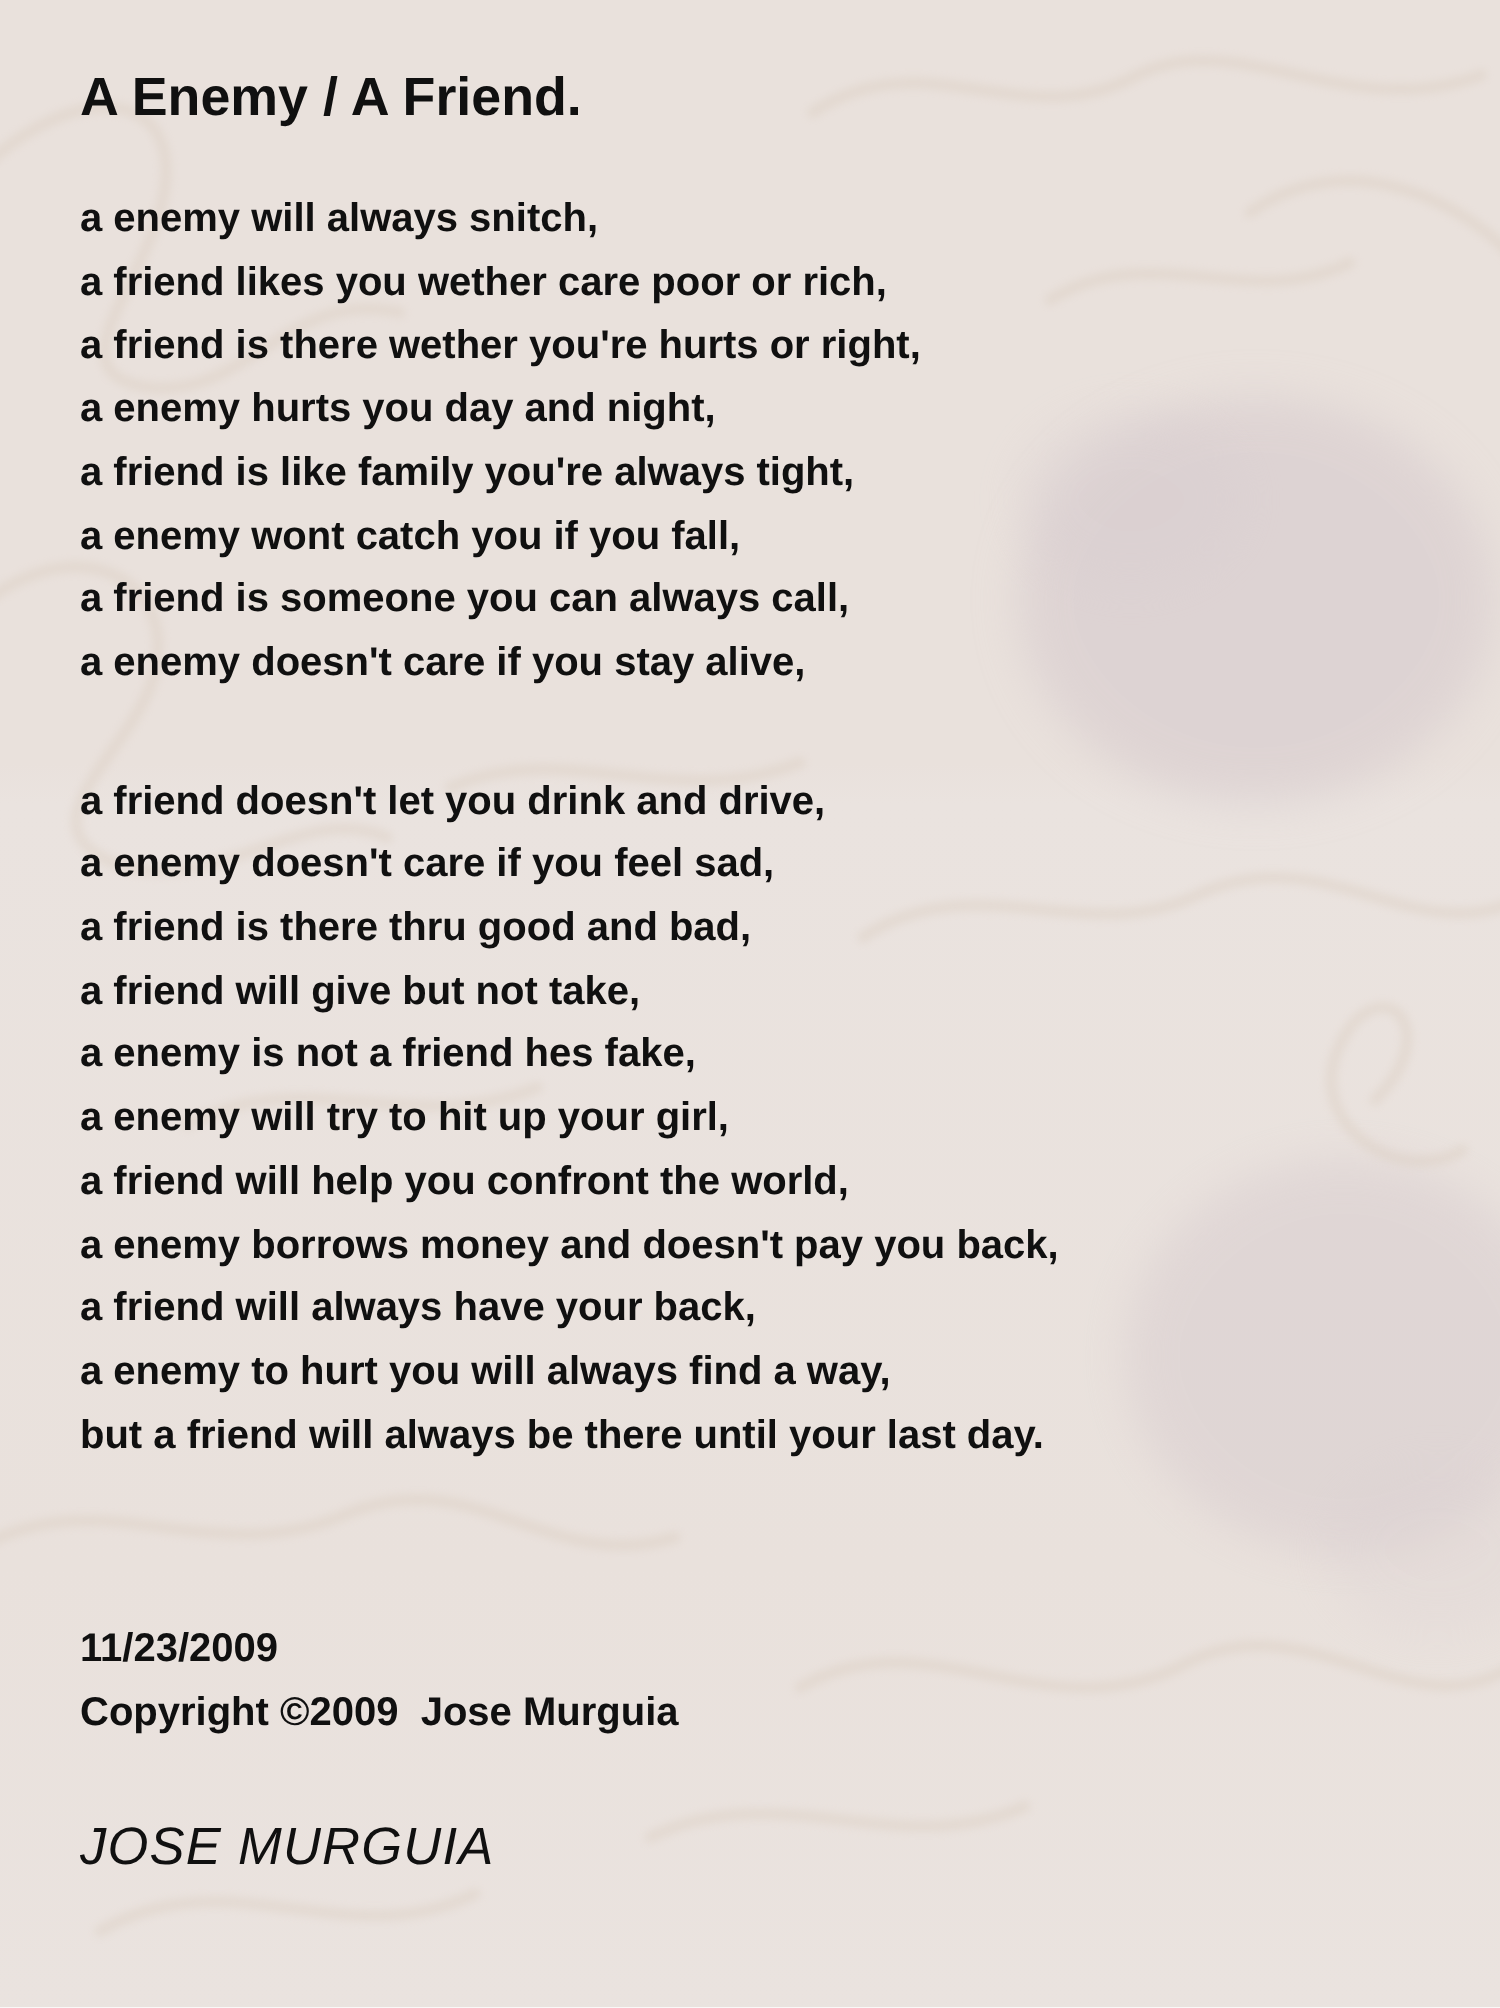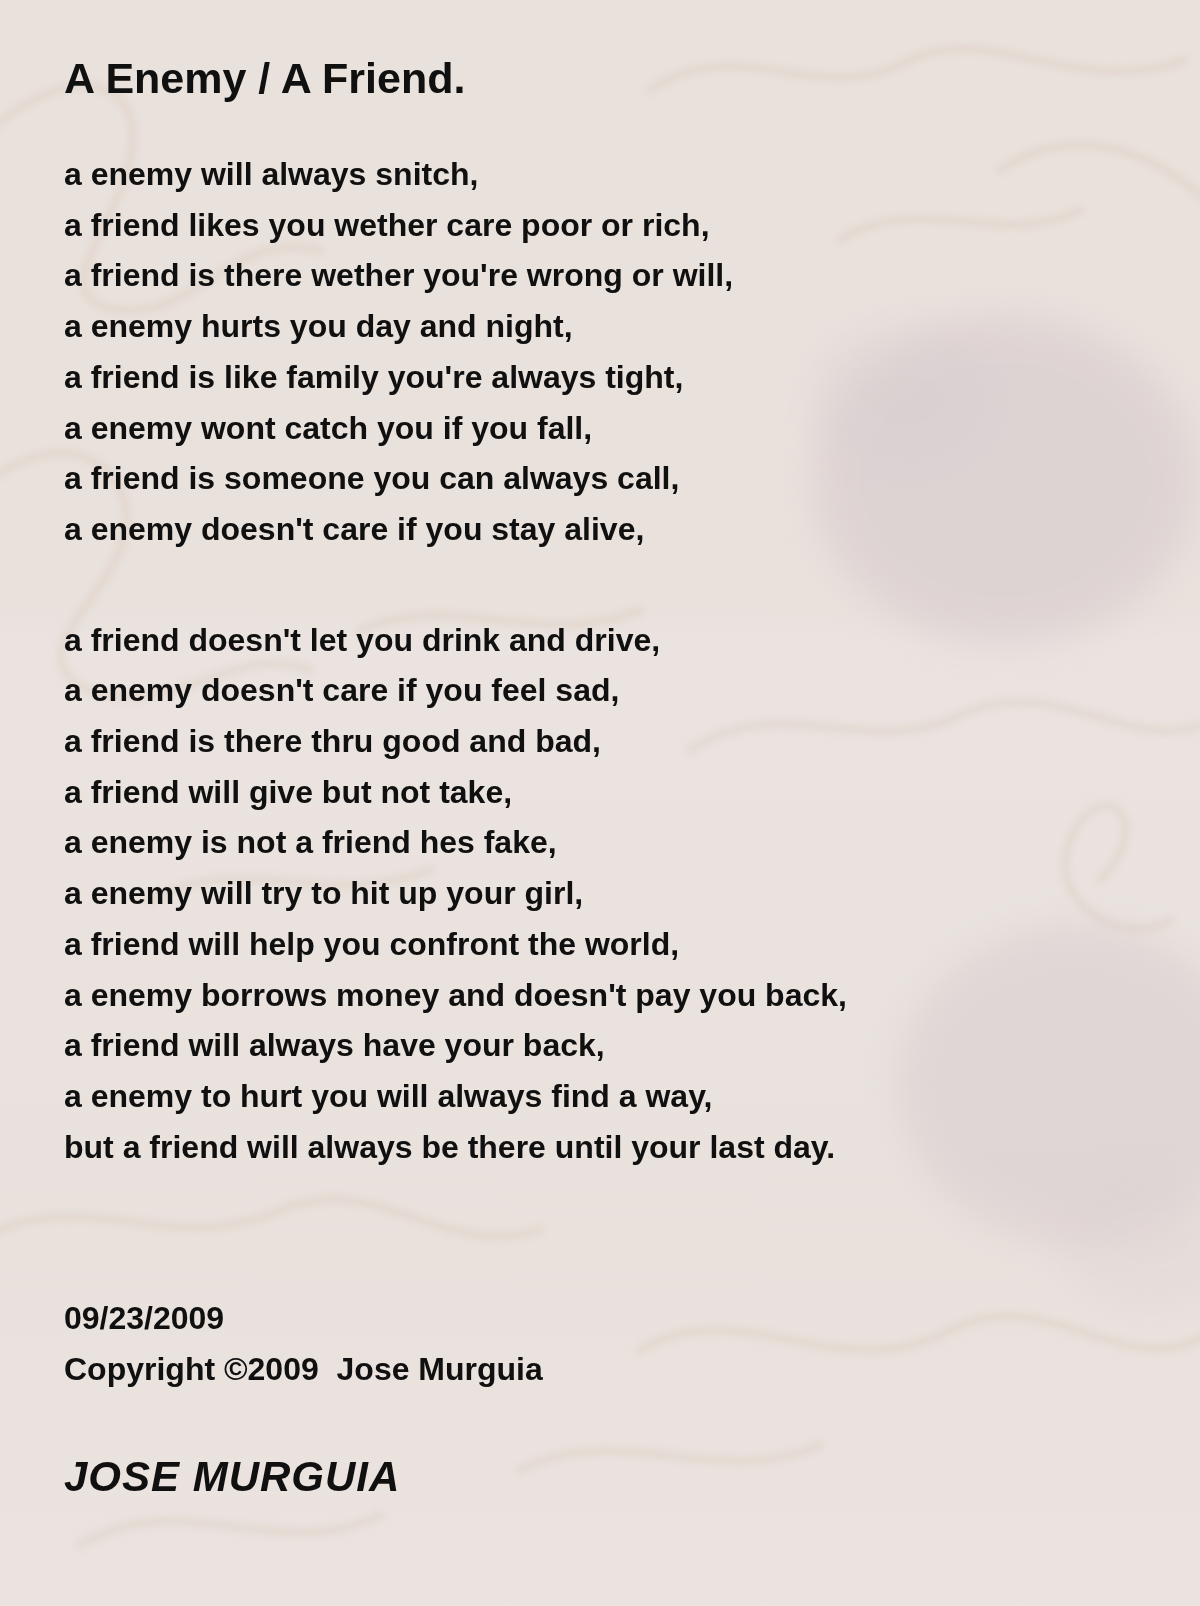--- a/index.html
+++ b/index.html
@@ -111,7 +111,7 @@
     <div class="stanza">
       <div class="poem-line">a enemy will always snitch,</div>
       <div class="poem-line">a friend likes you wether care poor or rich,</div>
-      <div class="poem-line">a friend is there wether you're wrong or will,</div>
+      <div class="poem-line">a friend is there wether you're hurts or right,</div>
       <div class="poem-line">a enemy hurts you day and night,</div>
       <div class="poem-line">a friend is like family you're always tight,</div>
       <div class="poem-line">a enemy wont catch you if you fall,</div>

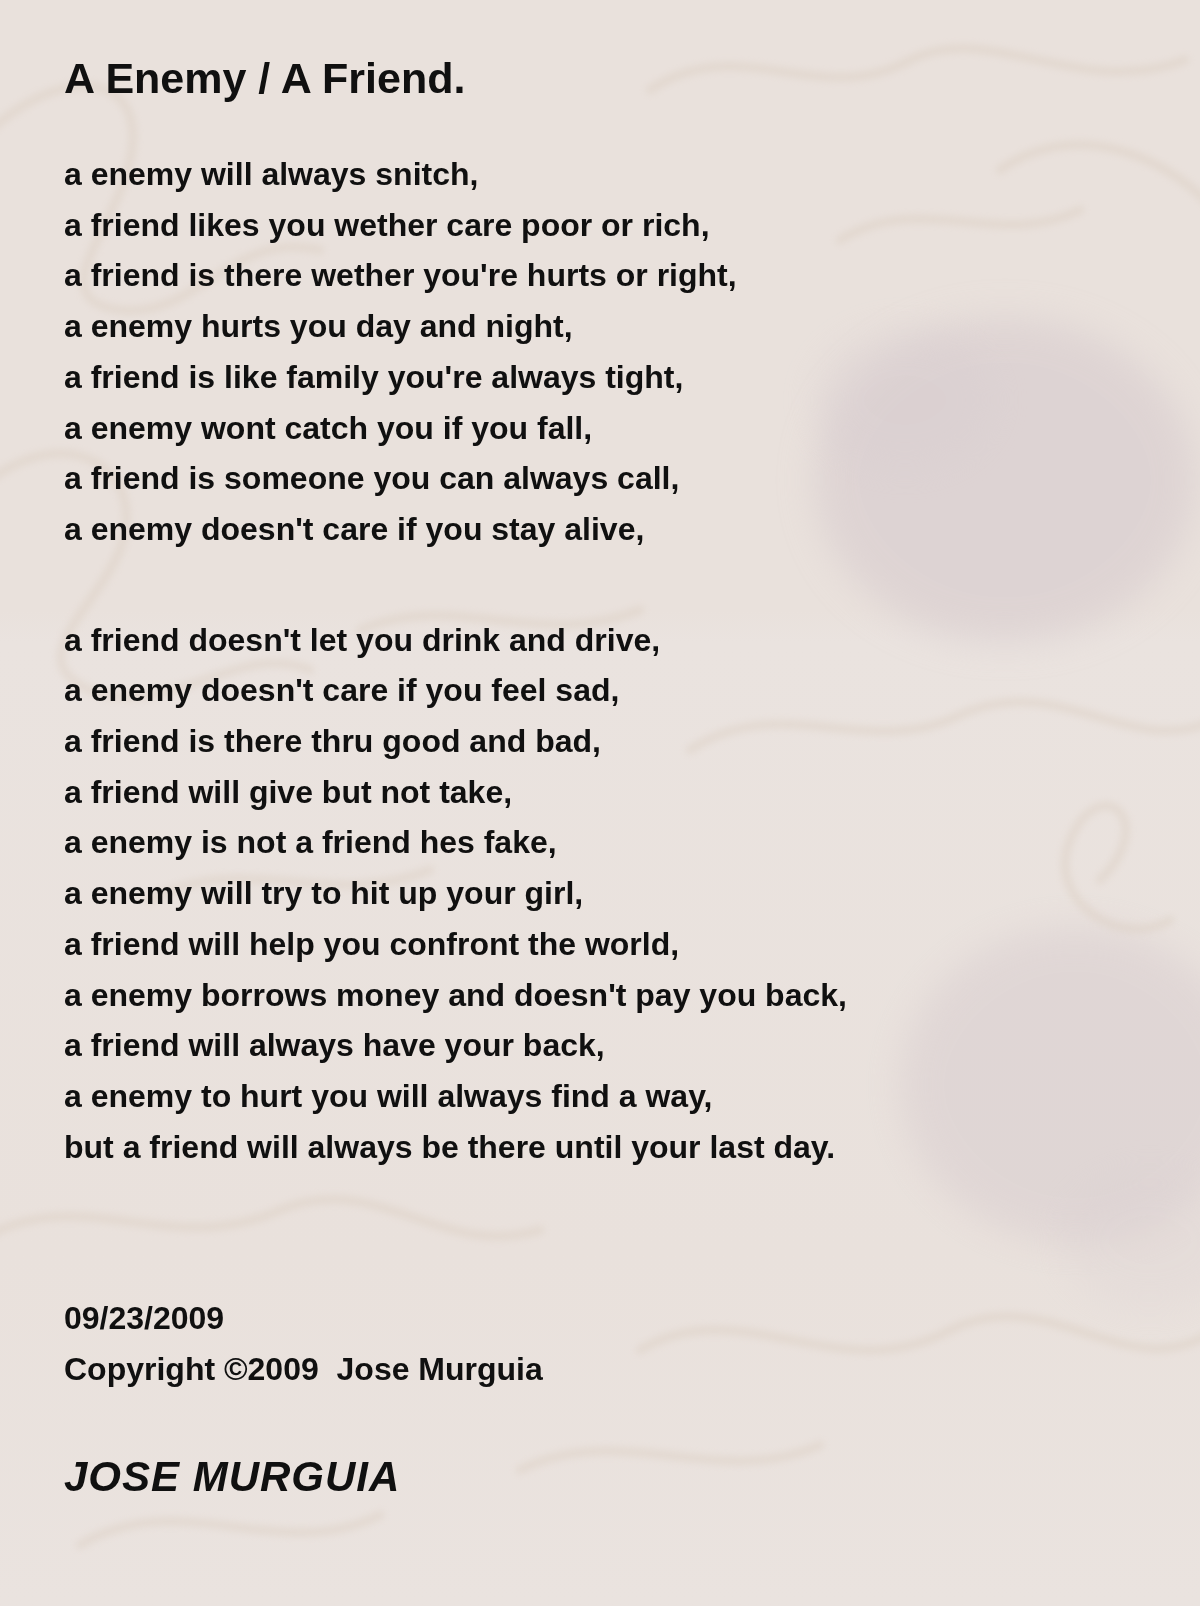--- a/index.html
+++ b/index.html
@@ -134,7 +134,7 @@
     </div>
 
     <div class="footer">
-      <div class="poem-line">09/23/2009</div>
+      <div class="poem-line">11/23/2009</div>
       <div class="poem-line">Copyright ©2009  Jose Murguia</div>
       <div class="signature">JOSE MURGUIA</div>
     </div>

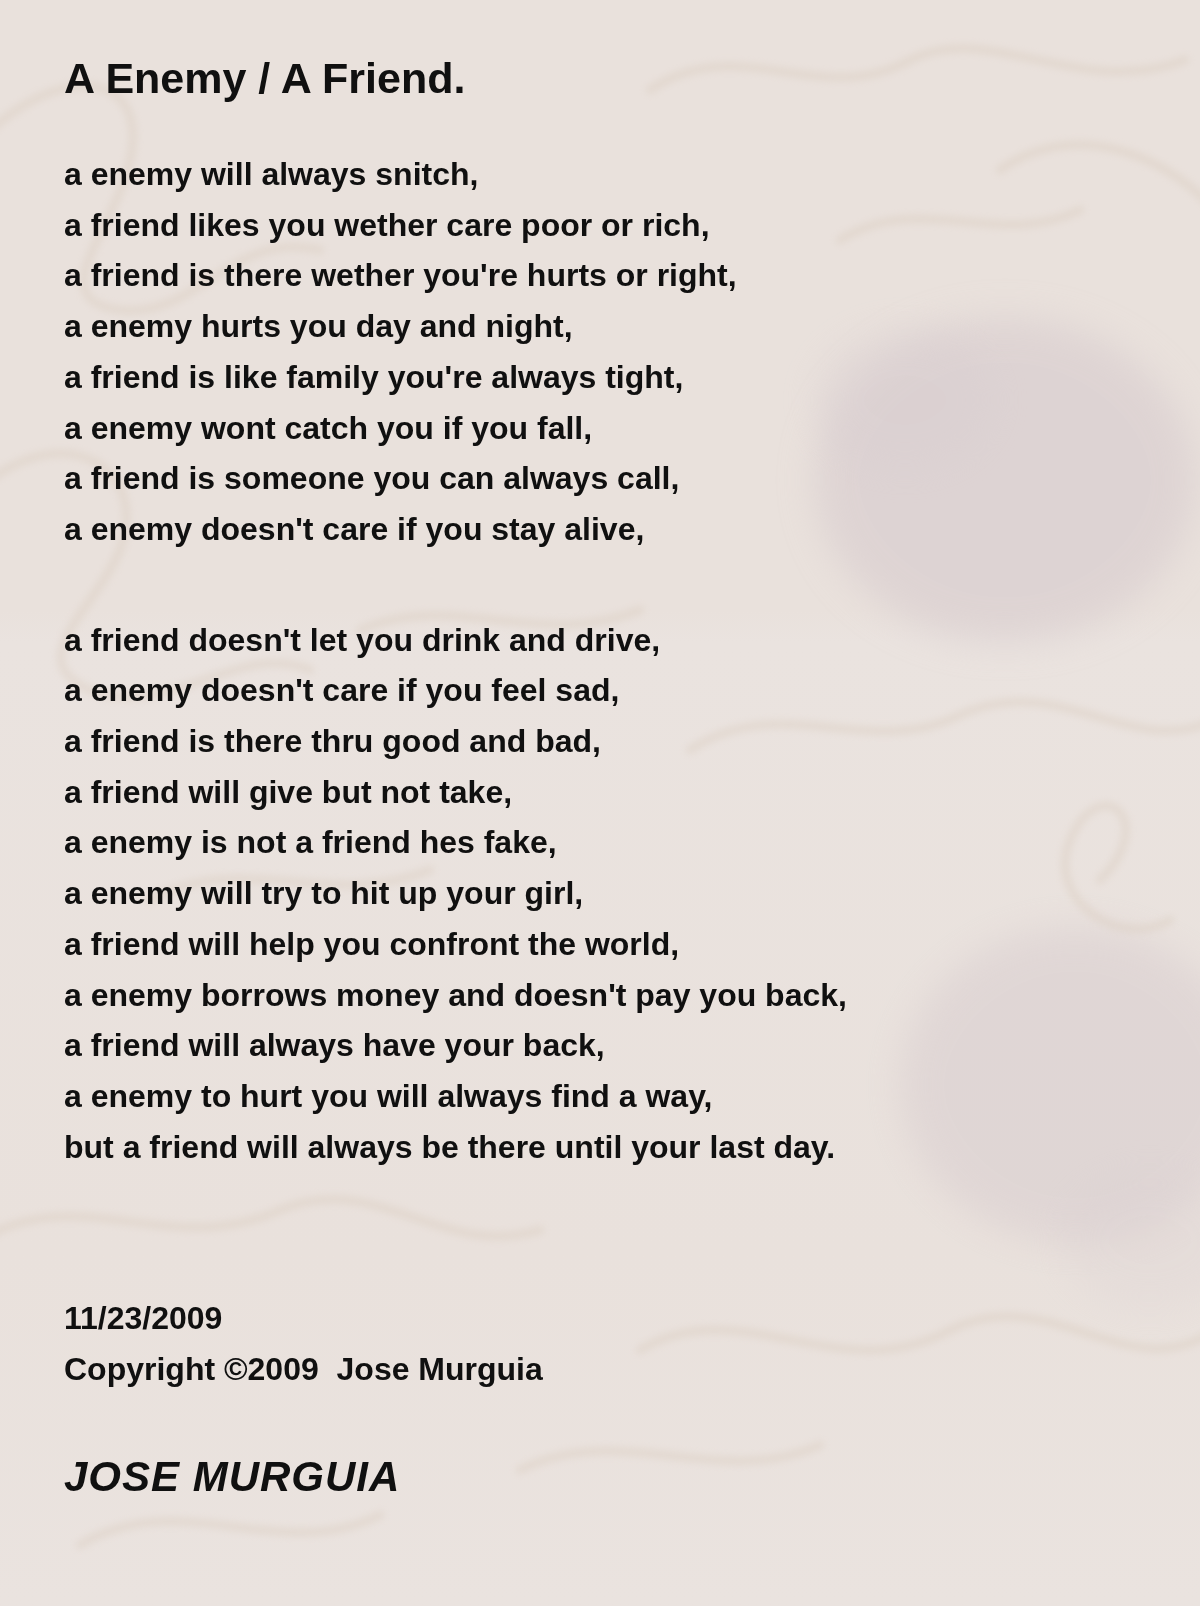--- a/index.html
+++ b/index.html
@@ -61,7 +61,7 @@
     font-size: 42px;
     line-height: 56px;
     font-style: italic;
-    font-weight: bold;
+    font-weight: normal;
     letter-spacing: 1px;
   }
 </style>

